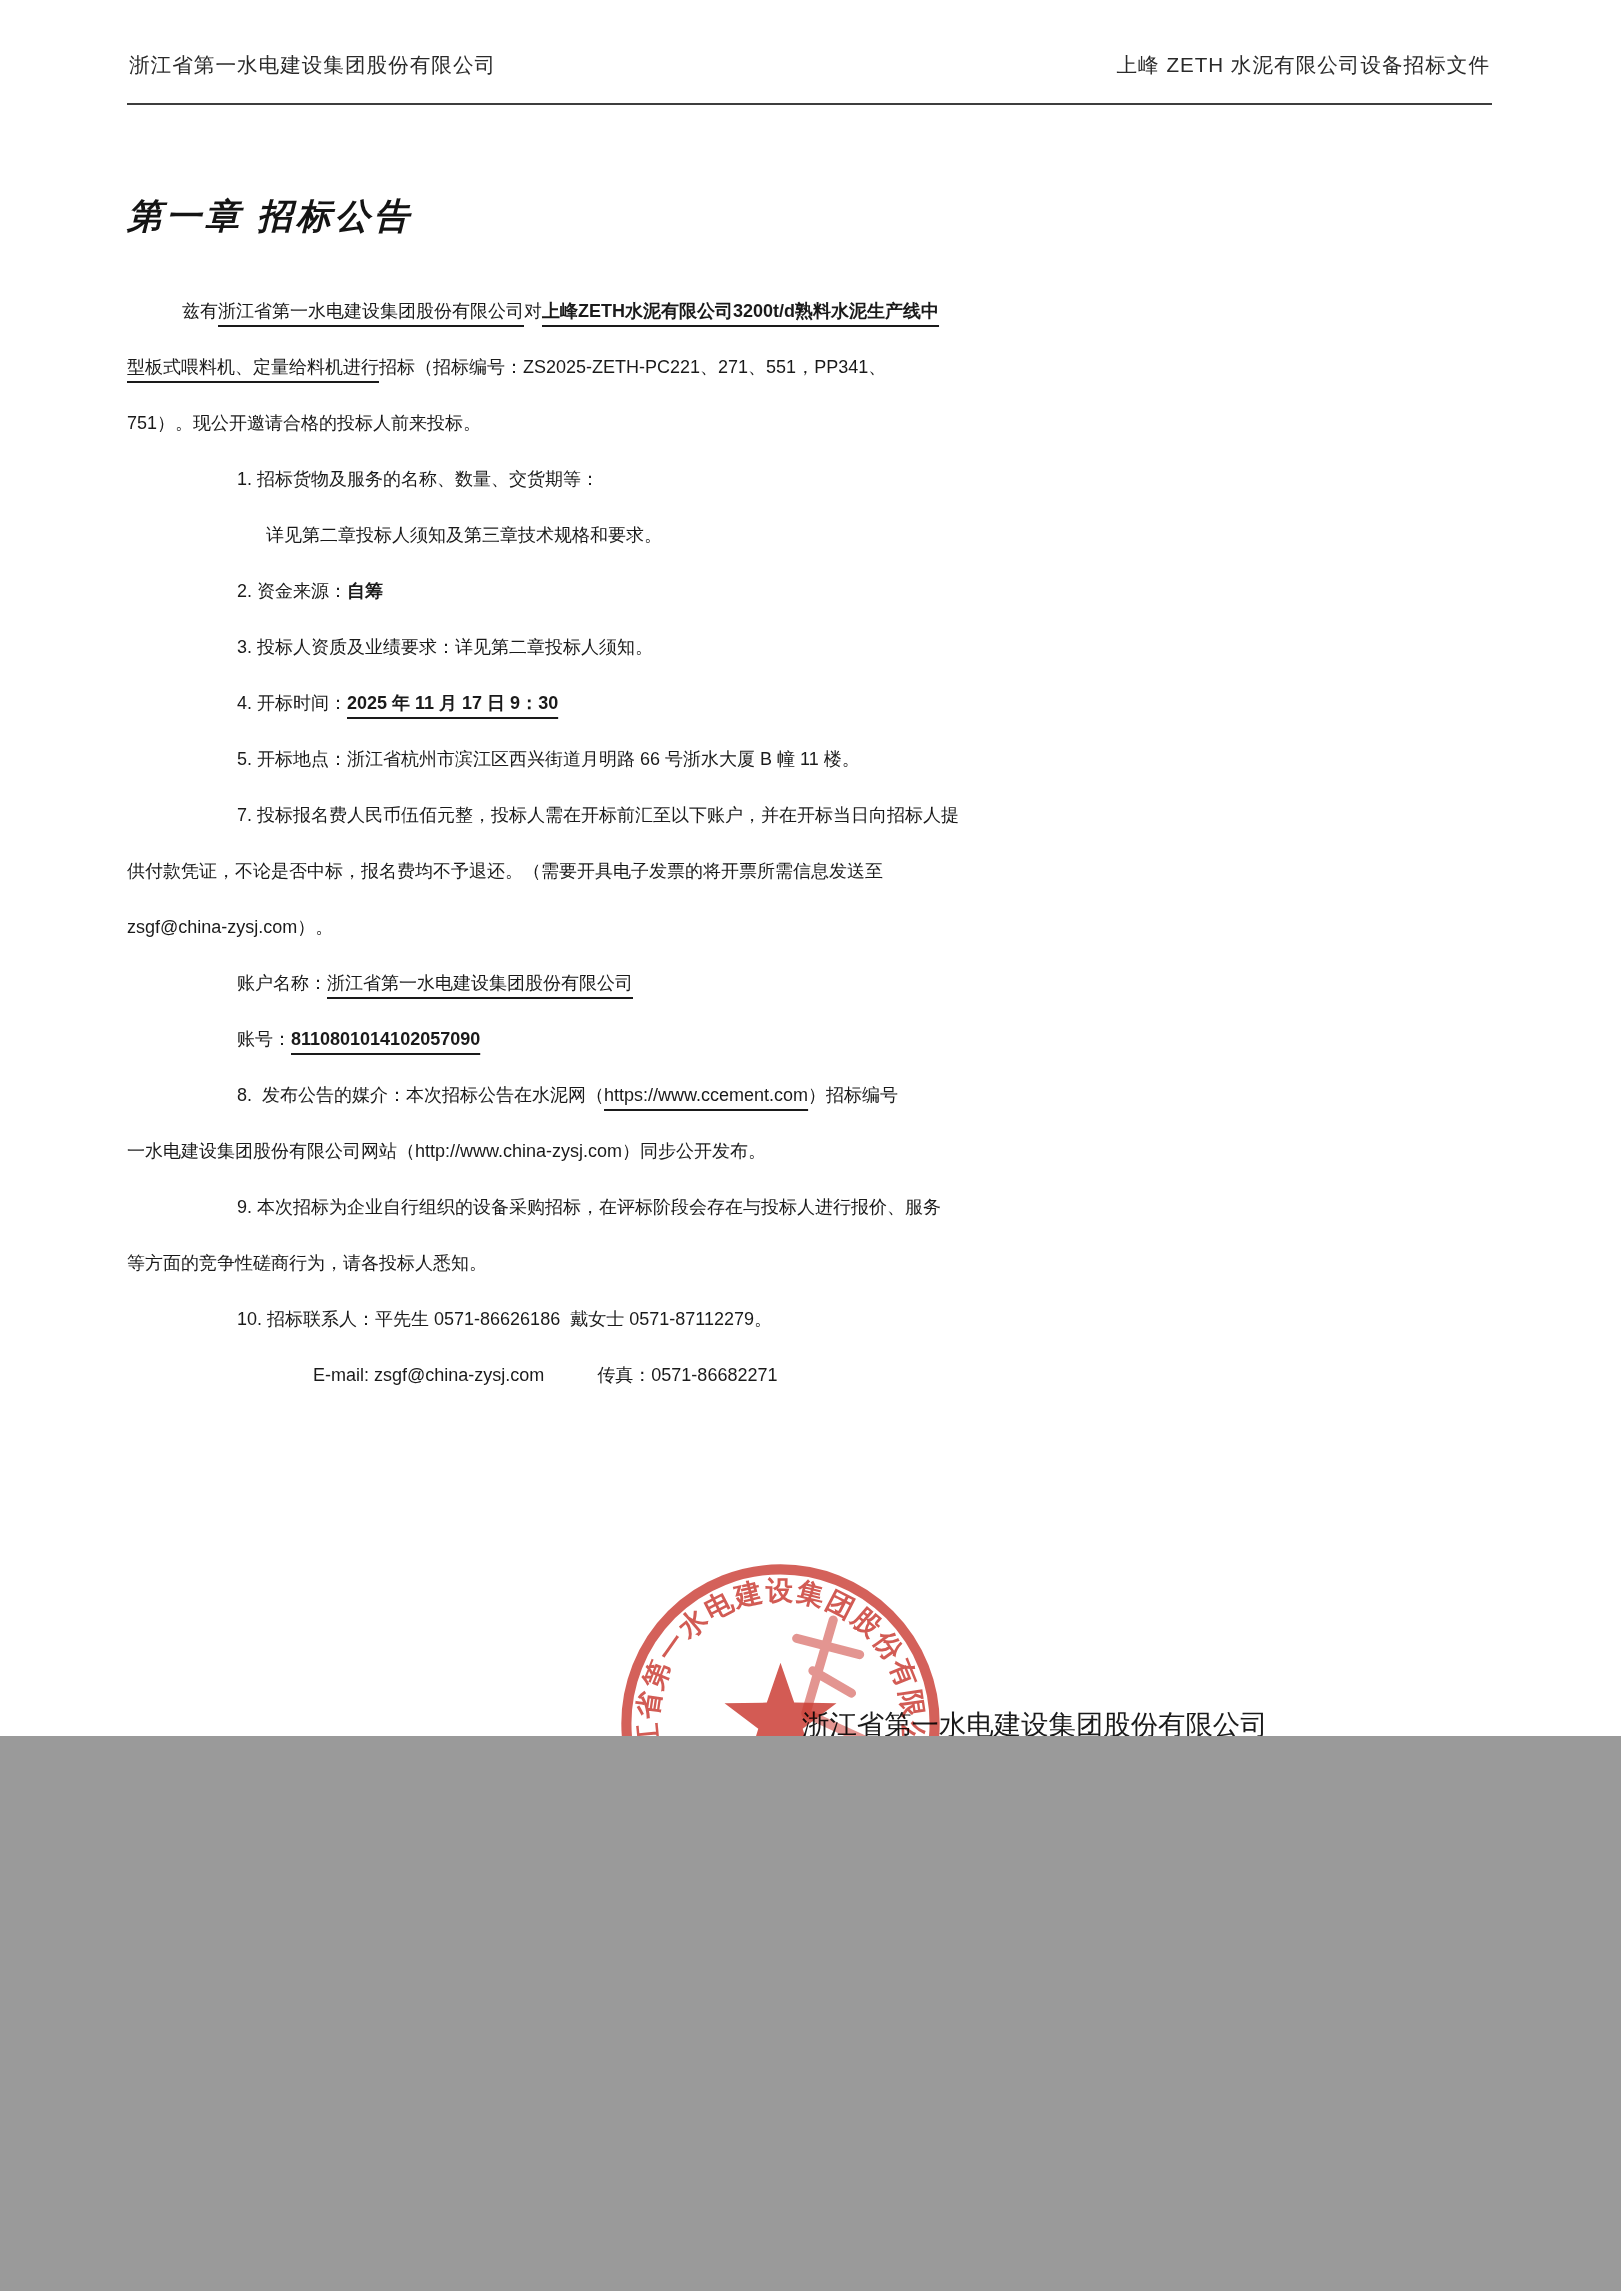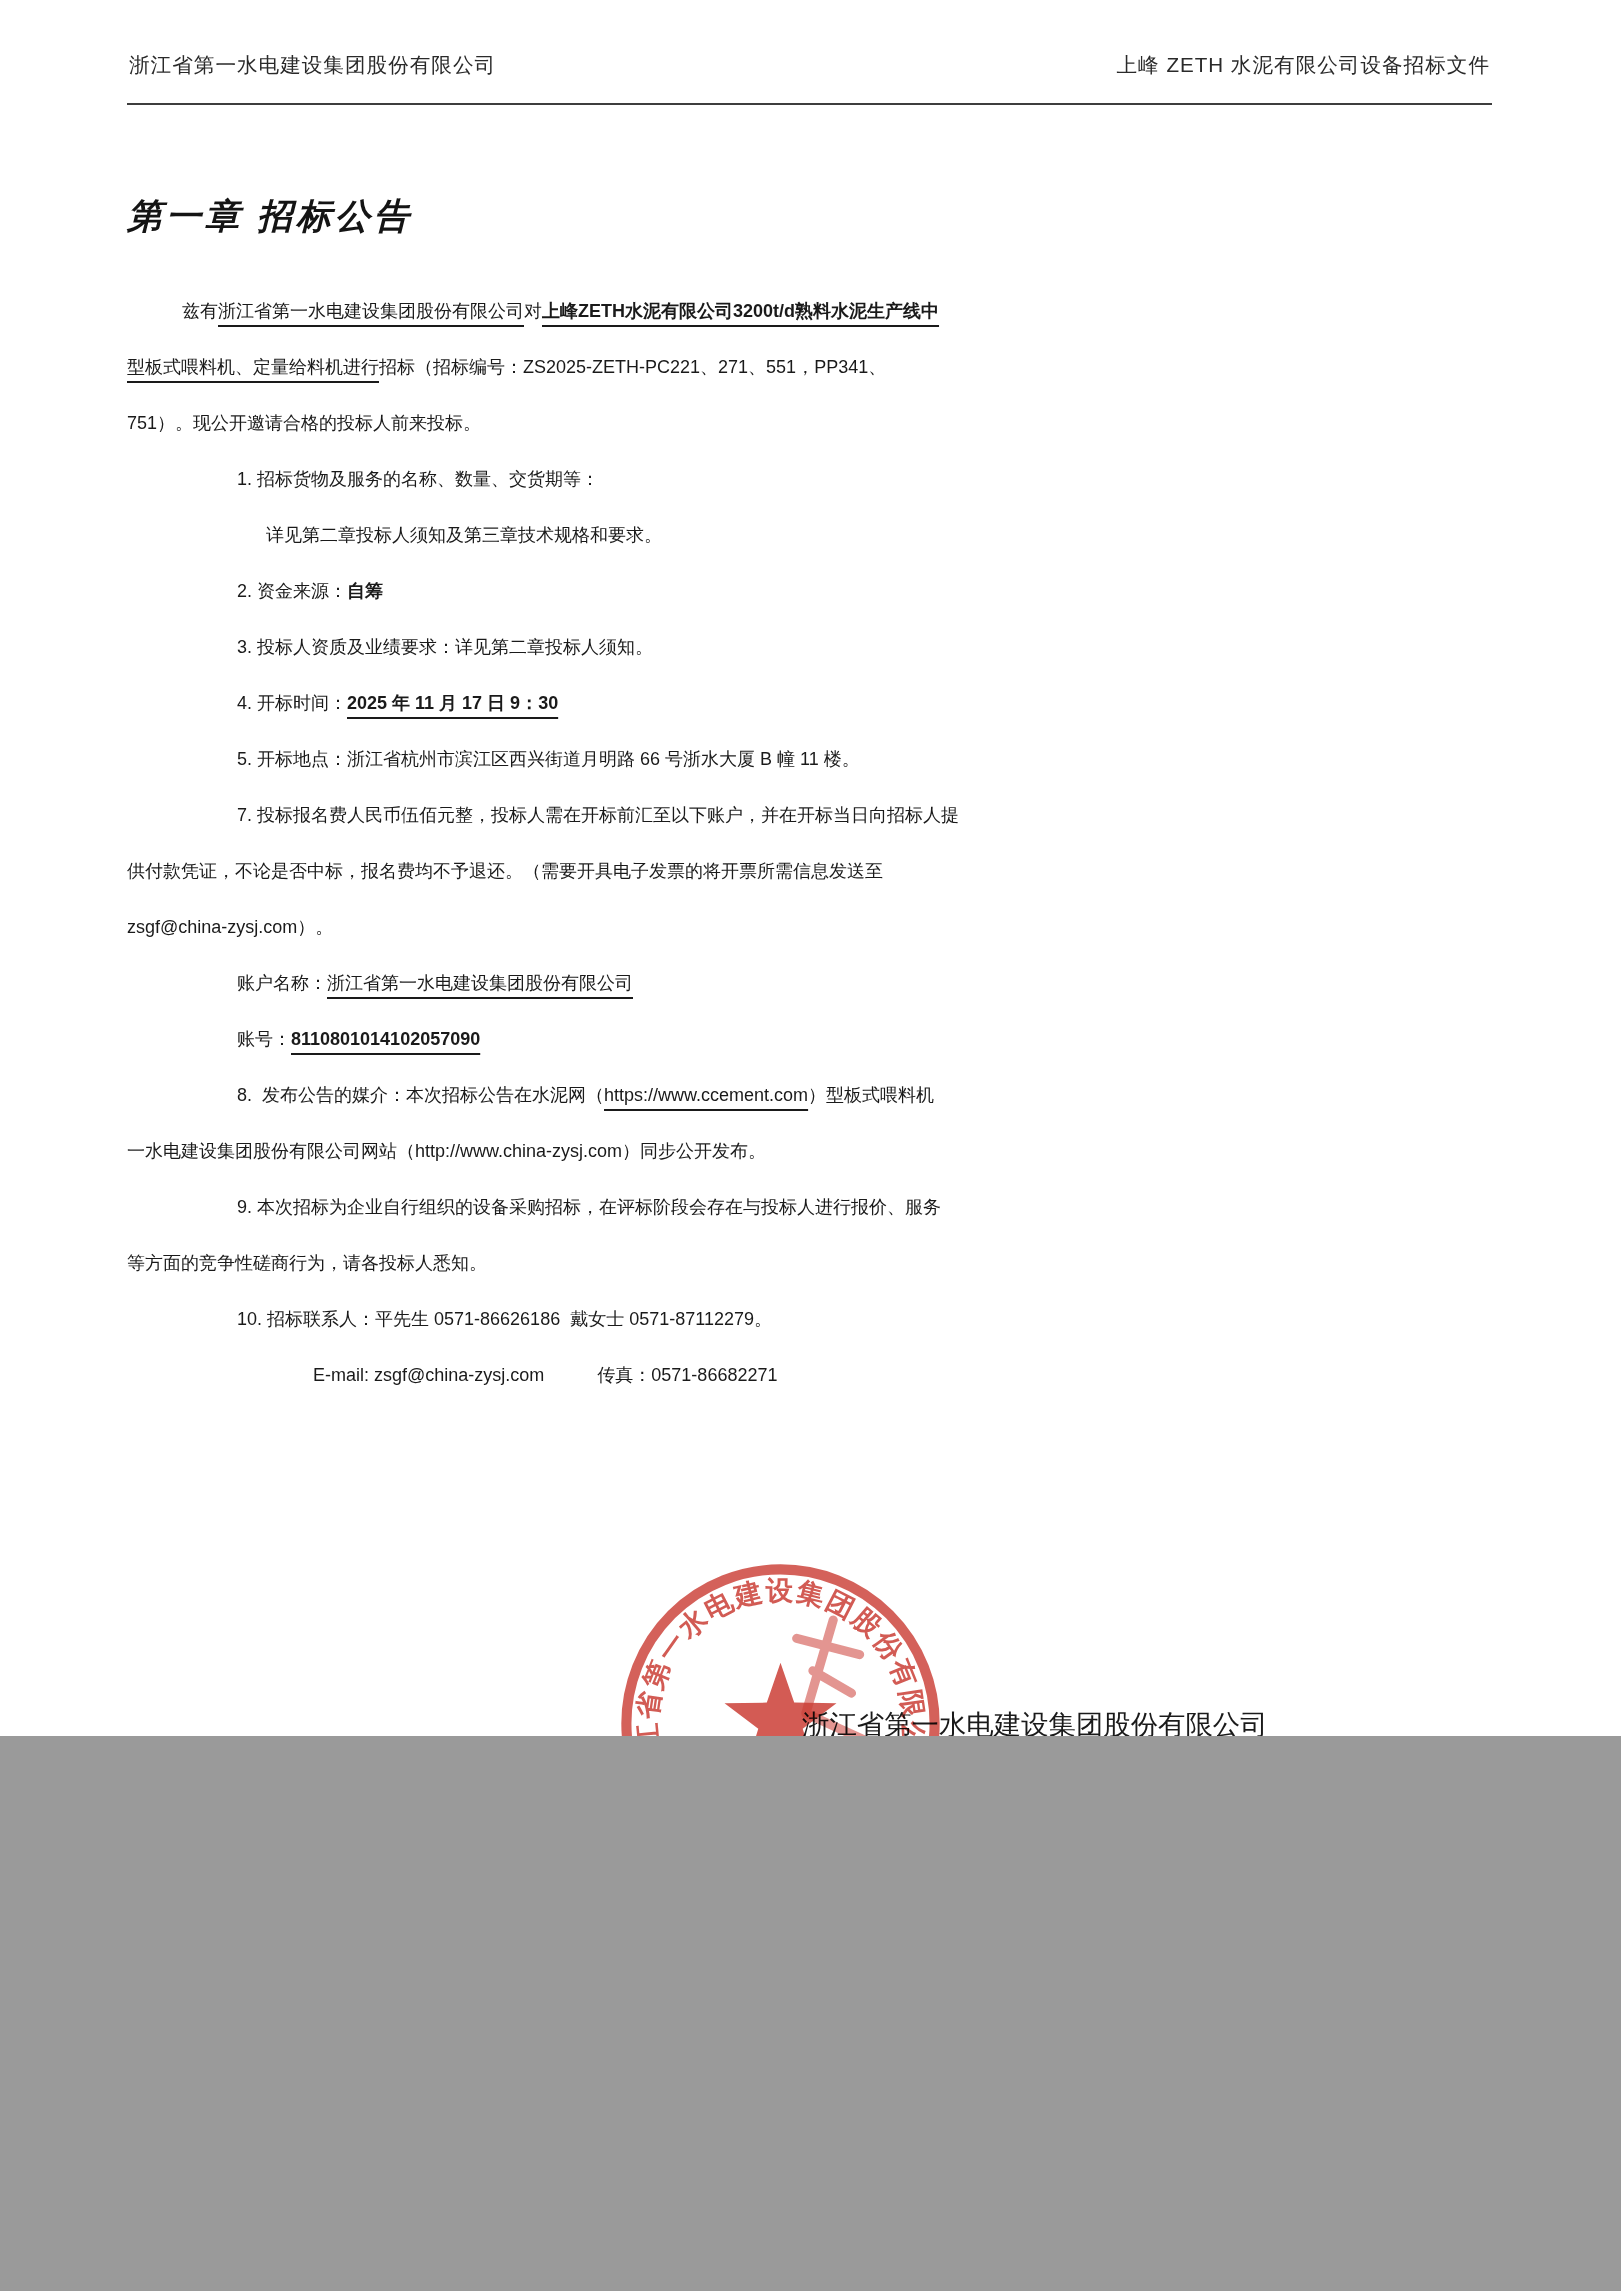--- a/index.html
+++ b/index.html
@@ -95,7 +95,7 @@
         <div class="para p-item"><span>7. 投标报名费人民币伍佰元整，投标人需在开标前汇至以下账户，并在开标当日向招标人提</span><br><span>供付款凭证，不论是否中标，报名费均不予退还。（需要开具电子发票的将开票所需信息发送至</span><br><span>zsgf@china-zysj.com）。</span></div>
         <div class="para p-item"><span>账户名称：</span><span class="u">浙江省第一水电建设集团股份有限公司</span></div>
         <div class="para p-item"><span>账号：</span><span class="u b">8110801014102057090</span></div>
-        <div class="para p-item"><span>8.&nbsp; 发布公告的媒介：本次招标公告在水泥网（</span><span class="u">https://www.ccement.com</span><span>）型板式喂料机</span><br><span>一水电建设集团股份有限公司网站（http://www.china-zysj.com）同步公开发布。</span></div>
+        <div class="para p-item"><span>8.&nbsp; 发布公告的媒介：本次招标公告在水泥网（</span><span class="u">https://www.ccement.com</span><span>）招标编号</span><br><span>一水电建设集团股份有限公司网站（http://www.china-zysj.com）同步公开发布。</span></div>
         <div class="para p-item"><span>9. 本次招标为企业自行组织的设备采购招标，在评标阶段会存在与投标人进行报价、服务</span><br><span>等方面的竞争性磋商行为，请各投标人悉知。</span></div>
         <div class="para p-item"><span>10. 招标联系人：平先生 0571-86626186&nbsp; 戴女士 0571-87112279。</span></div>
         <div class="para p-email"><span>E-mail: zsgf@china-zysj.com</span><span class="gap-left">传真：0571-86682271</span></div>

